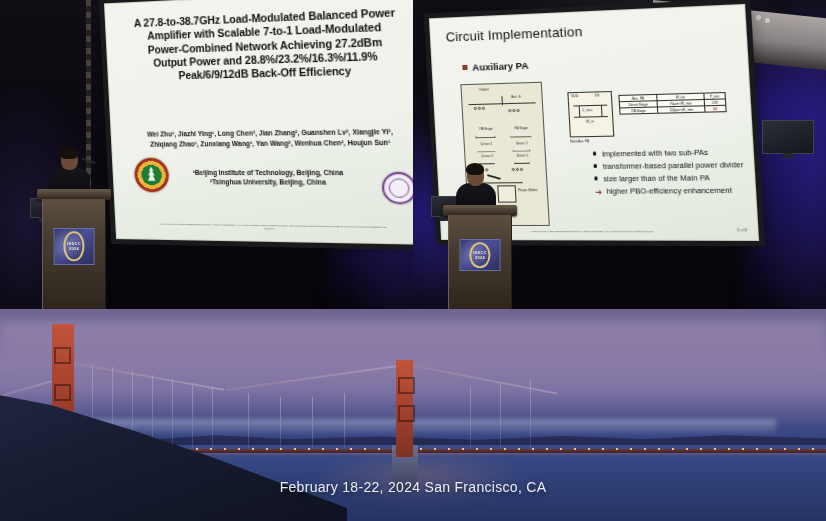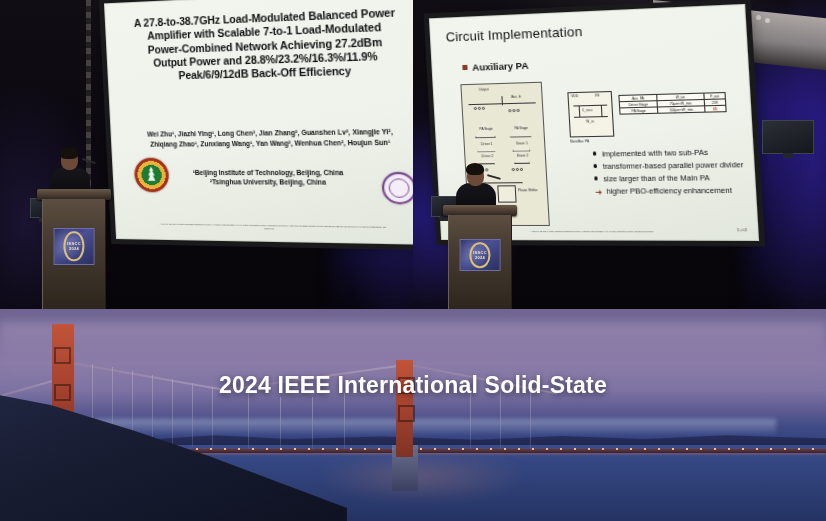--- a/index.html
+++ b/index.html
@@ -544,7 +544,6 @@
     <div class="foreground-hill"></div>
 
     <div class="banner-text">
-      <div class="bn-title bn-l1">2024 IEEE International Solid-State</div>
     </div>
   </div>
 

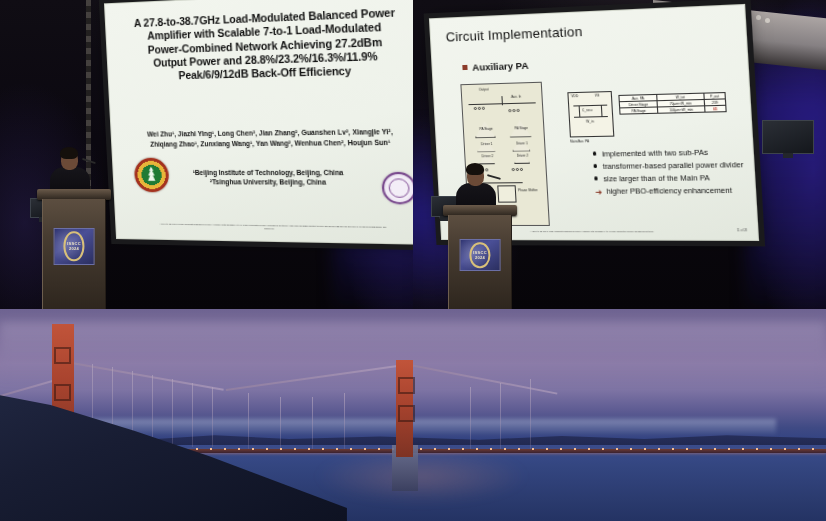--- a/index.html
+++ b/index.html
@@ -544,6 +544,7 @@
     <div class="foreground-hill"></div>
 
     <div class="banner-text">
+      <div class="bn-sub">February 18-22, 2024 San Francisco, CA</div>
     </div>
   </div>
 

